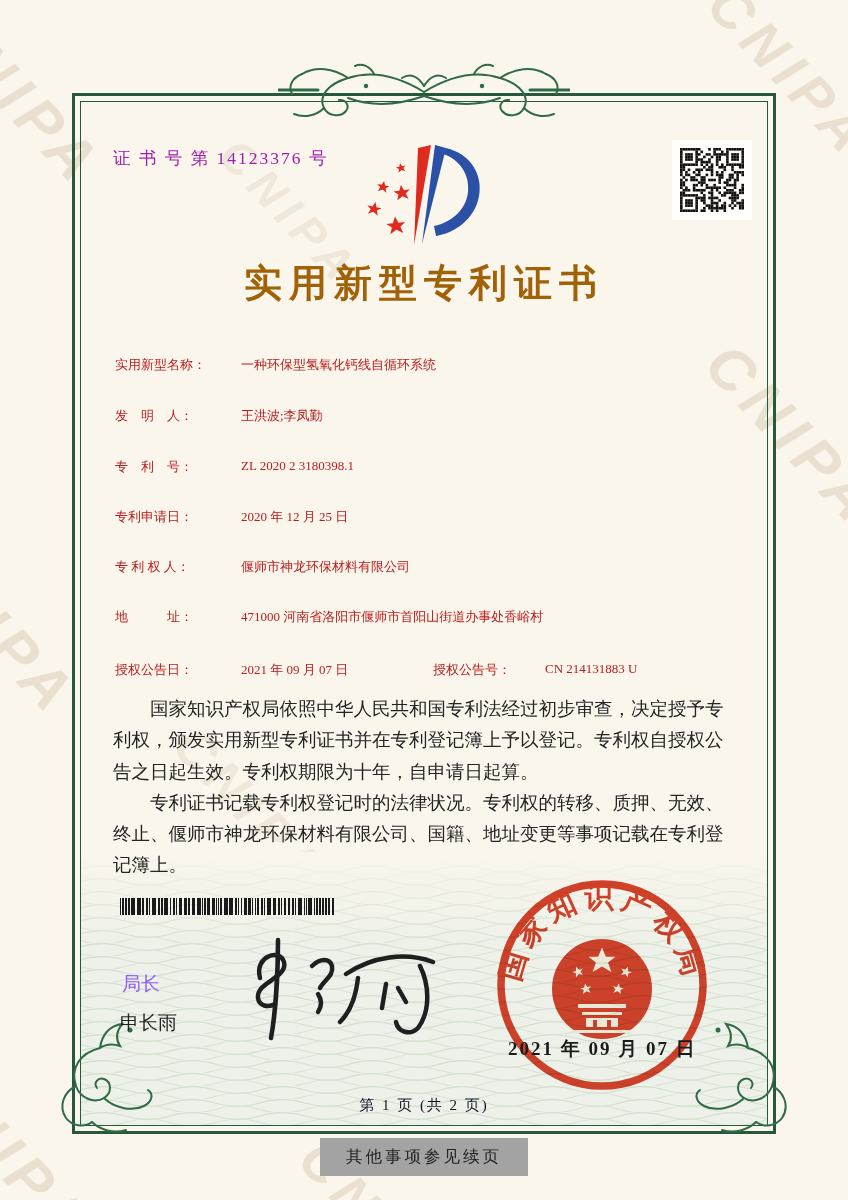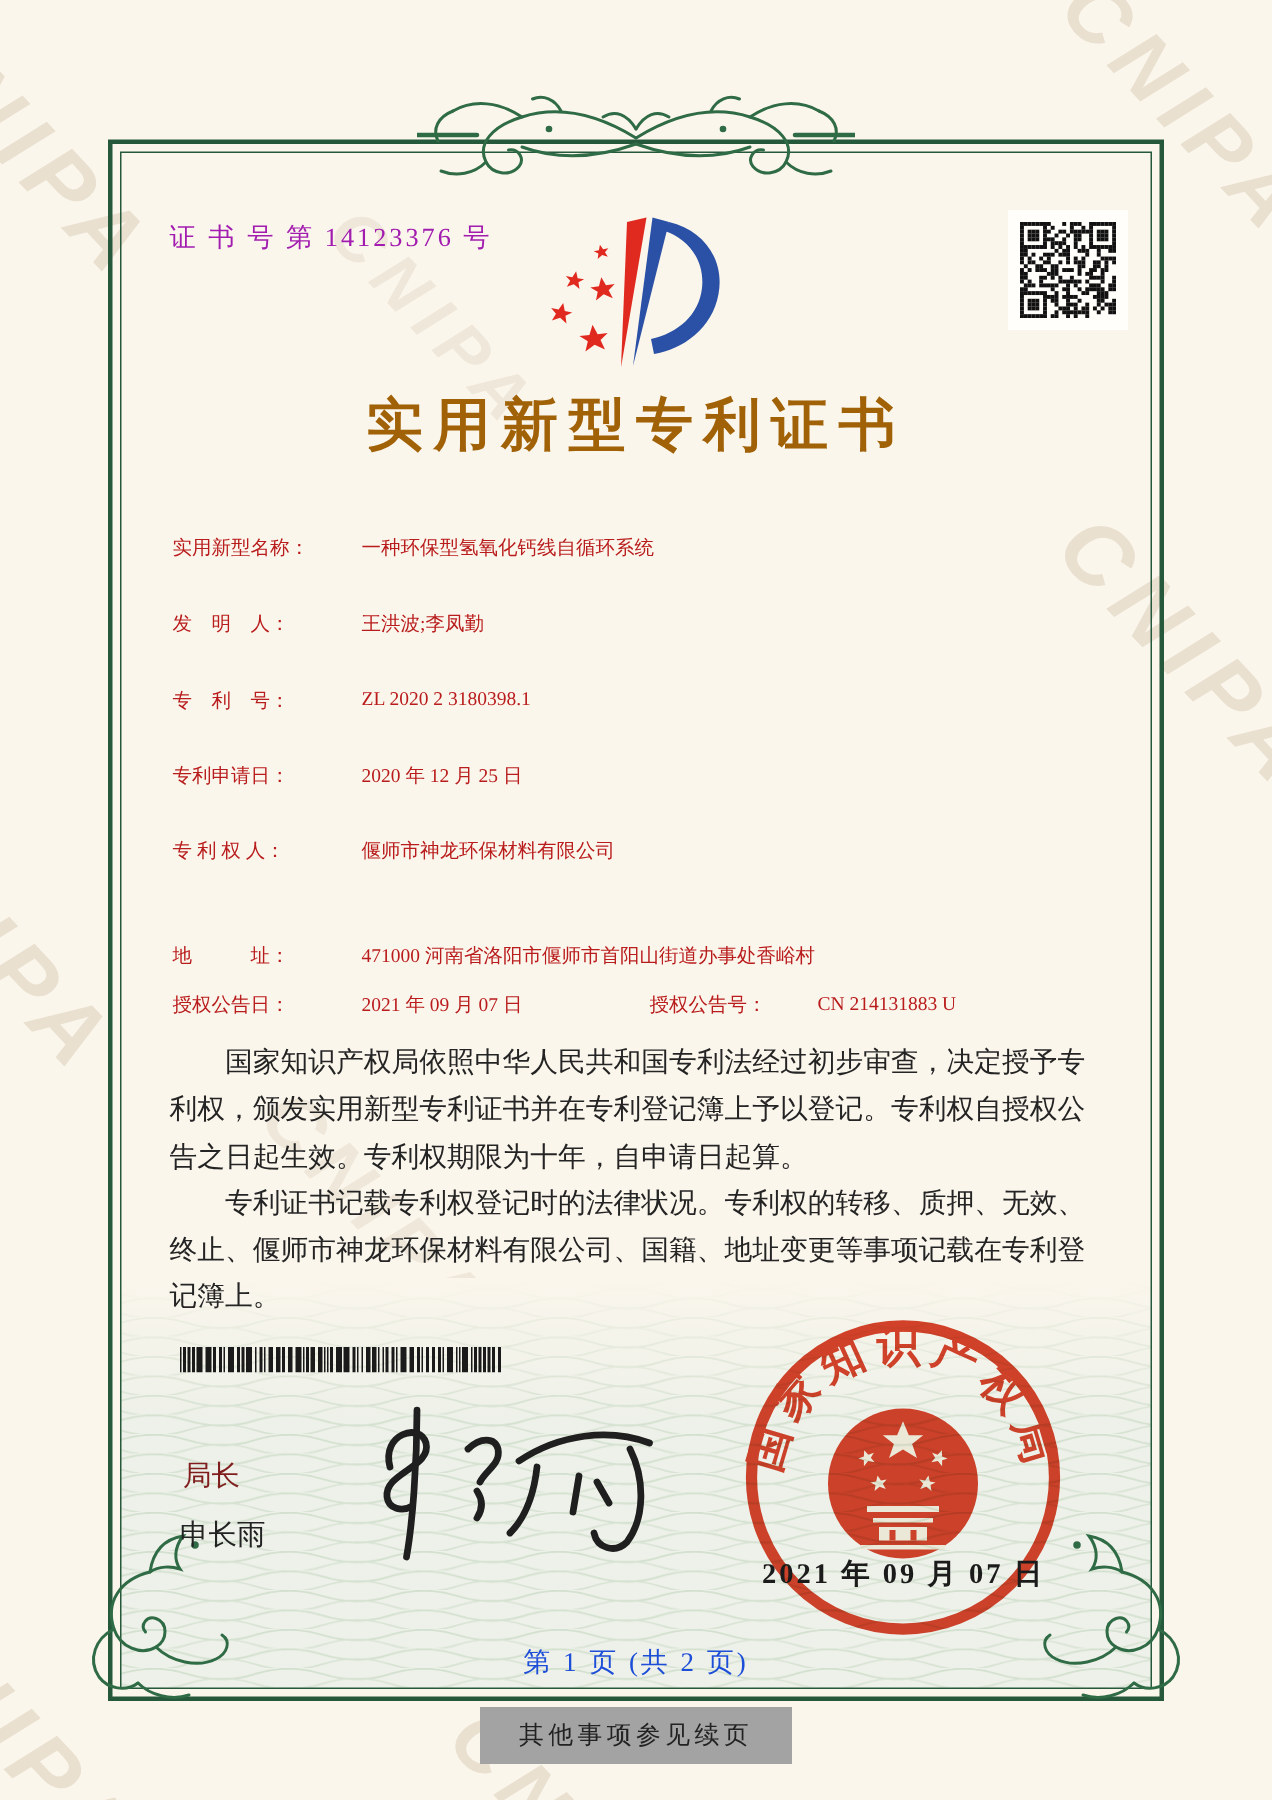--- a/index.html
+++ b/index.html
@@ -491,7 +491,7 @@
   <span class="lab">专 利 权 人：</span>
   <span class="val">偃师市神龙环保材料有限公司</span>
 </div>
-<div class="row" style="top:608px;margin-top:20px;">
+<div class="row" style="top:608px;">
   <span class="lab">地　　　址：</span>
   <span class="val">471000  河南省洛阳市偃师市首阳山街道办事处香峪村</span>
 </div>

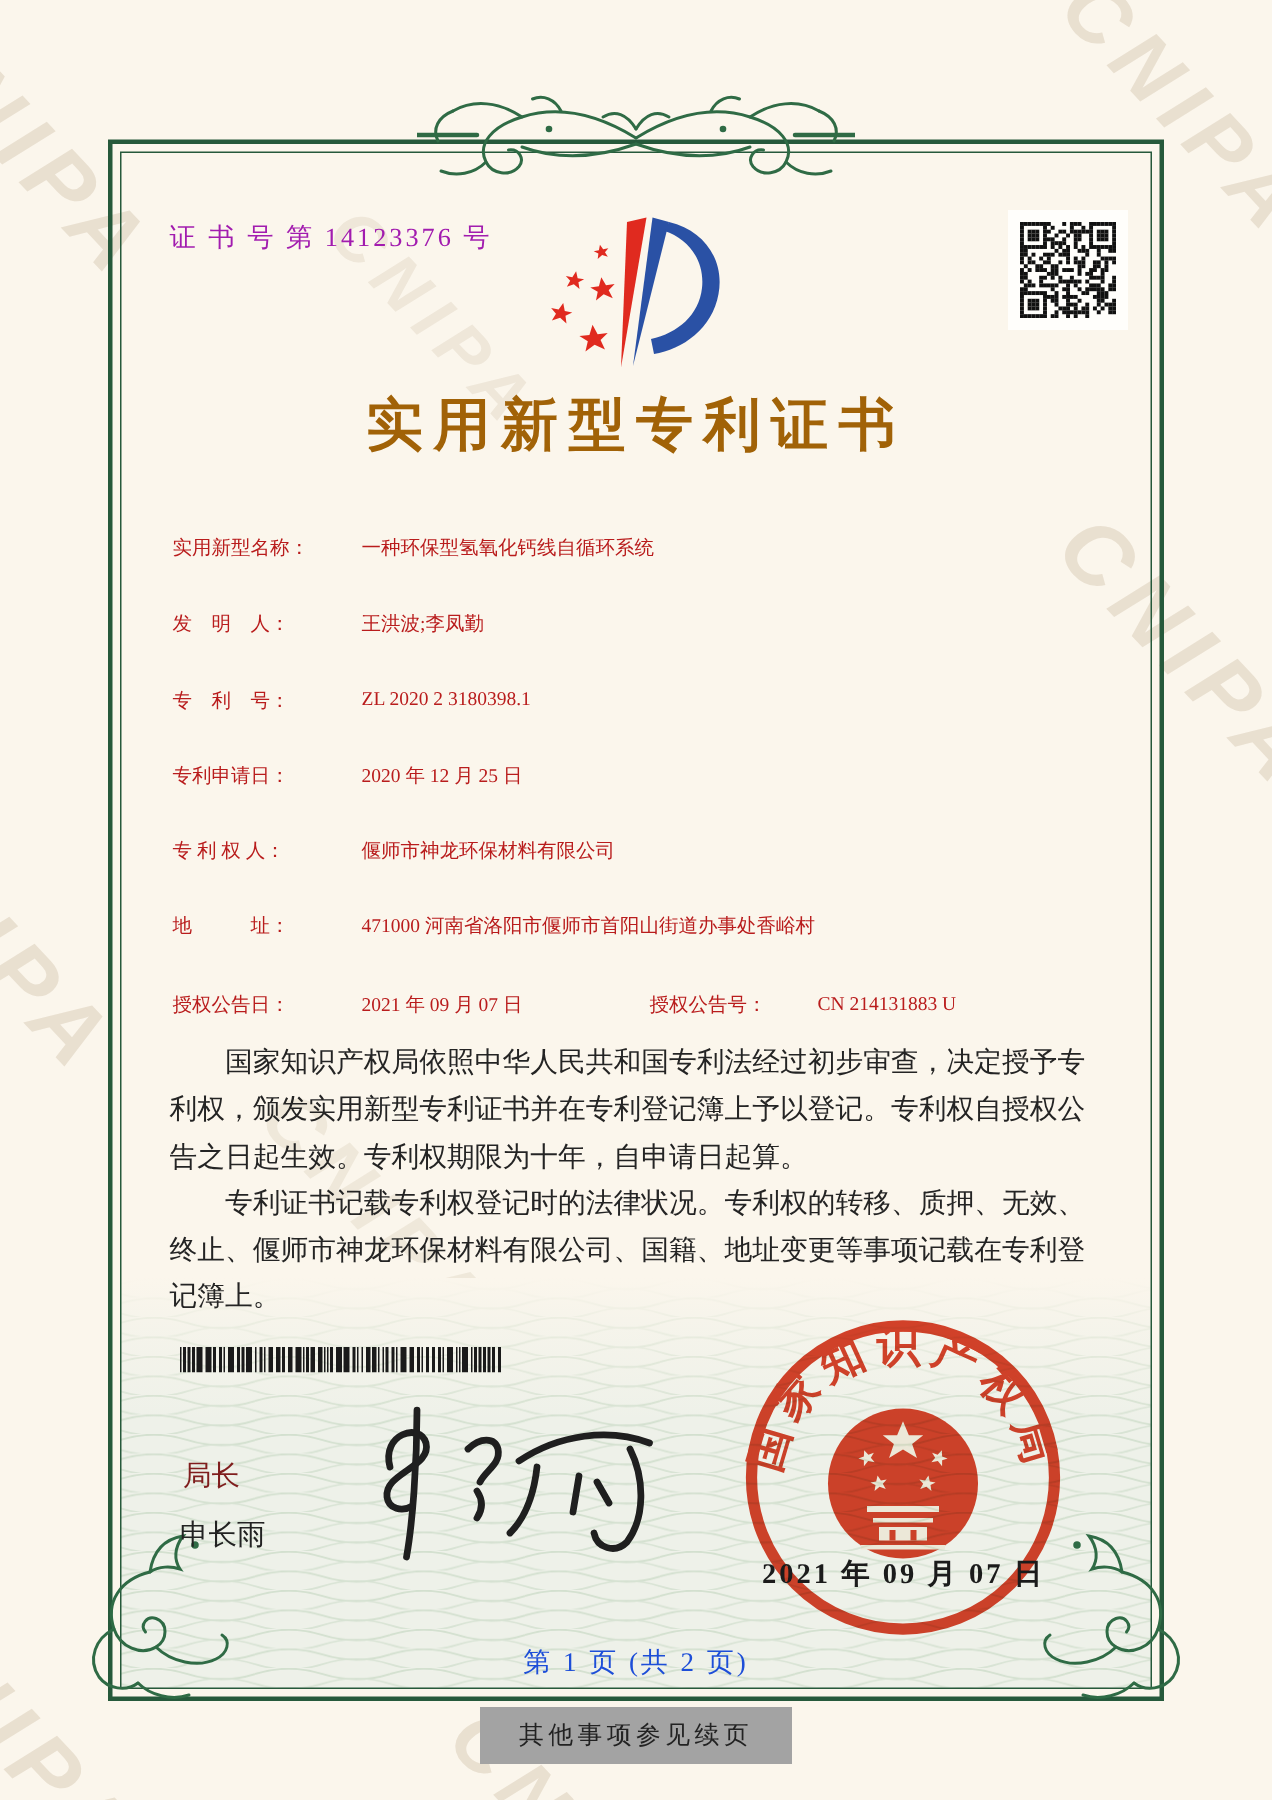--- a/index.html
+++ b/index.html
@@ -34,7 +34,7 @@
          background:#fffefb;z-index:5;display:flex;align-items:center;justify-content:center;}
   .logo{position:absolute;left:356px;top:140px;z-index:5;}
   .barcode{position:absolute;left:120px;top:898px;z-index:5;}
-  .signer-title{position:absolute;left:122px;top:971px;font-size:19px;color:#7f1d1d;
+  .signer-title{position:absolute;left:122px;top:971px;font-size:19px;color:#8b5cf6;
         font-family:"Liberation Sans","DejaVu Sans",sans-serif;z-index:5;}
   .signer-name{position:absolute;left:120px;top:1010px;font-size:19px;color:#222;
         font-family:"Liberation Sans","DejaVu Sans",sans-serif;z-index:5;}

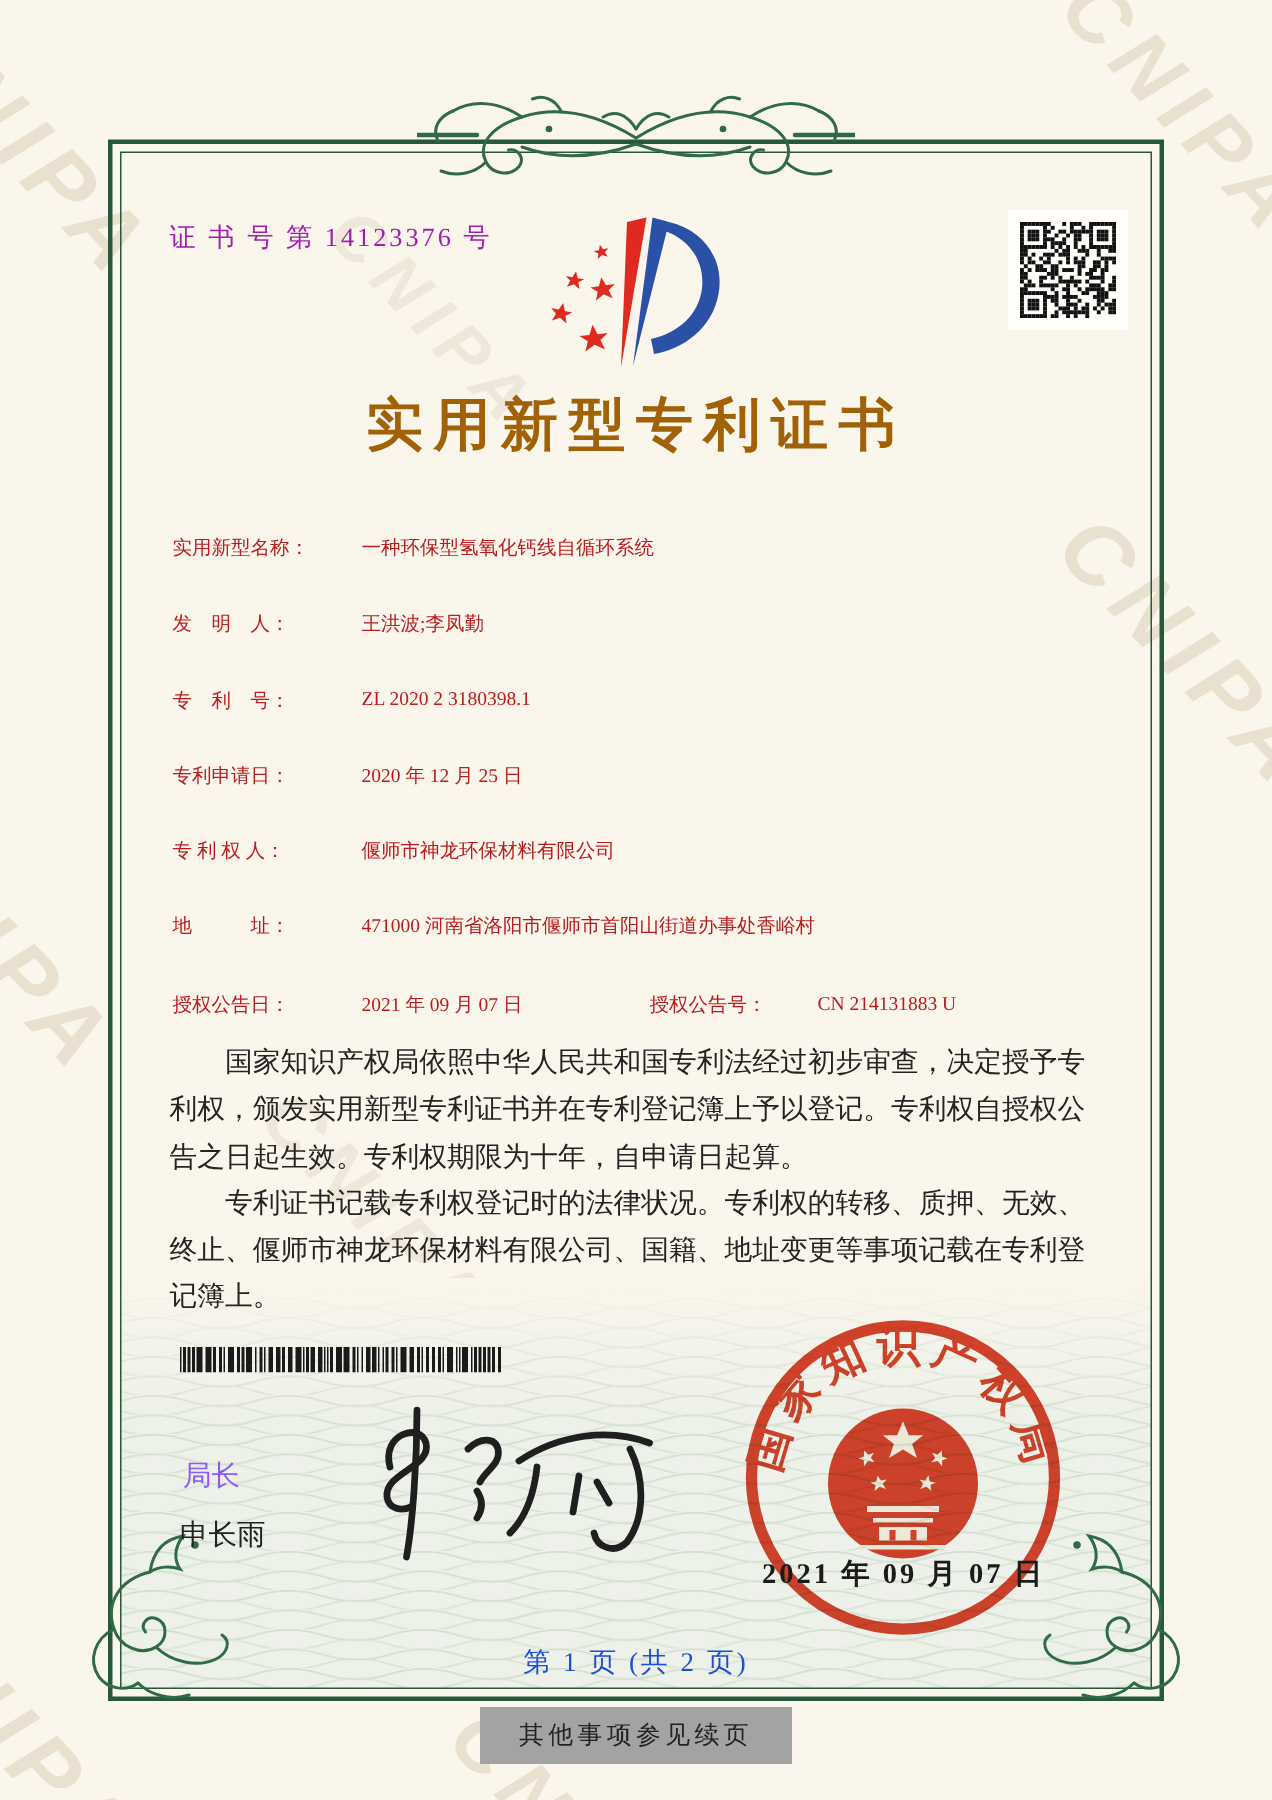--- a/index.html
+++ b/index.html
@@ -43,7 +43,7 @@
   .seal-date{position:absolute;left:508px;top:1036px;width:200px;font-size:19px;
              font-weight:bold;color:#1b1b1b;letter-spacing:2px;z-index:7;}
   .page-info{position:absolute;left:0;top:1096px;width:848px;text-align:center;
-             font-size:18px;color:#1d4ed8;letter-spacing:2px;z-index:5;}
+             font-size:15px;color:#0f172a;letter-spacing:2px;z-index:5;}
   .cont-note{position:absolute;left:50%;transform:translateX(-50%);top:1138px;
              background:#a3a3a3;padding:8px 26px;font-size:16.5px;color:#222;
              letter-spacing:3px;z-index:5;}

